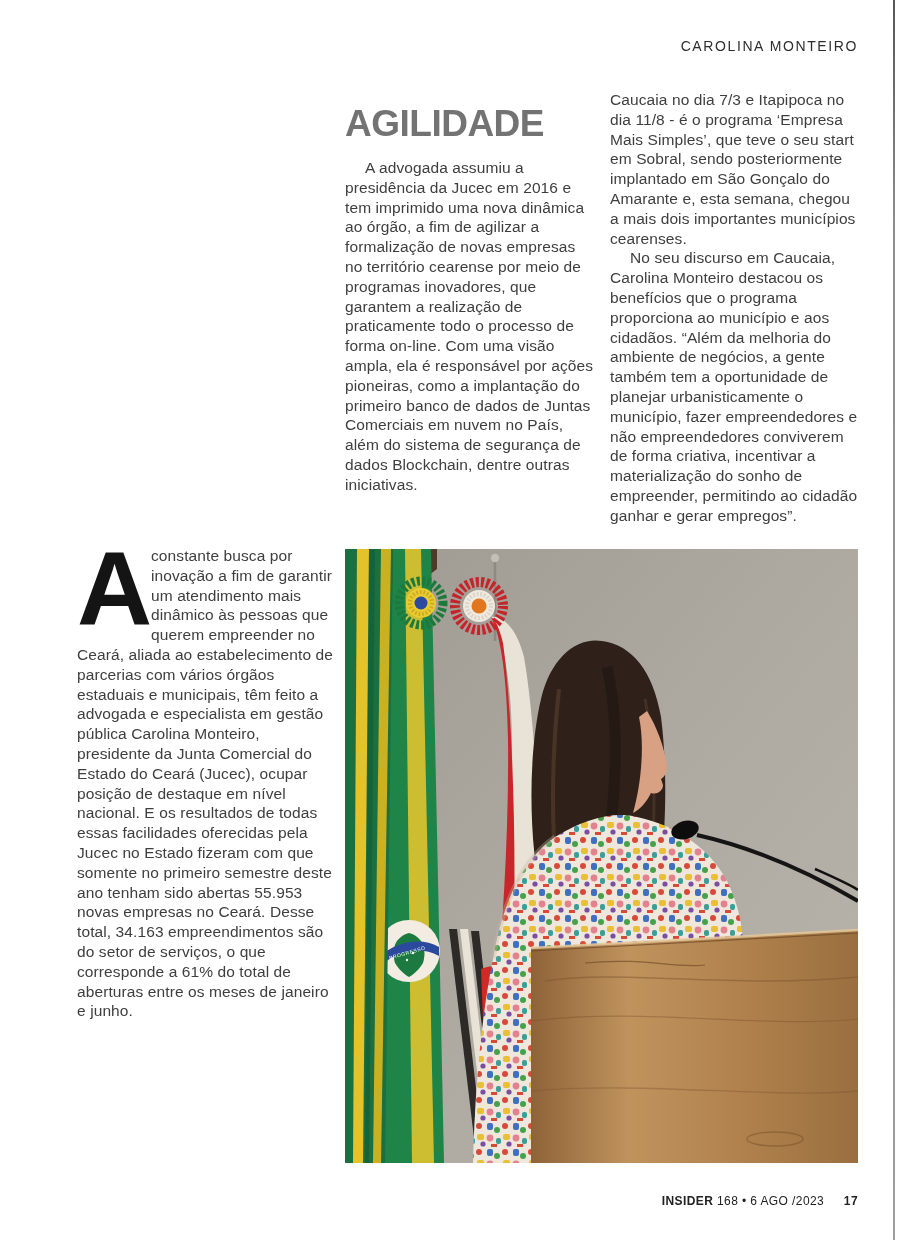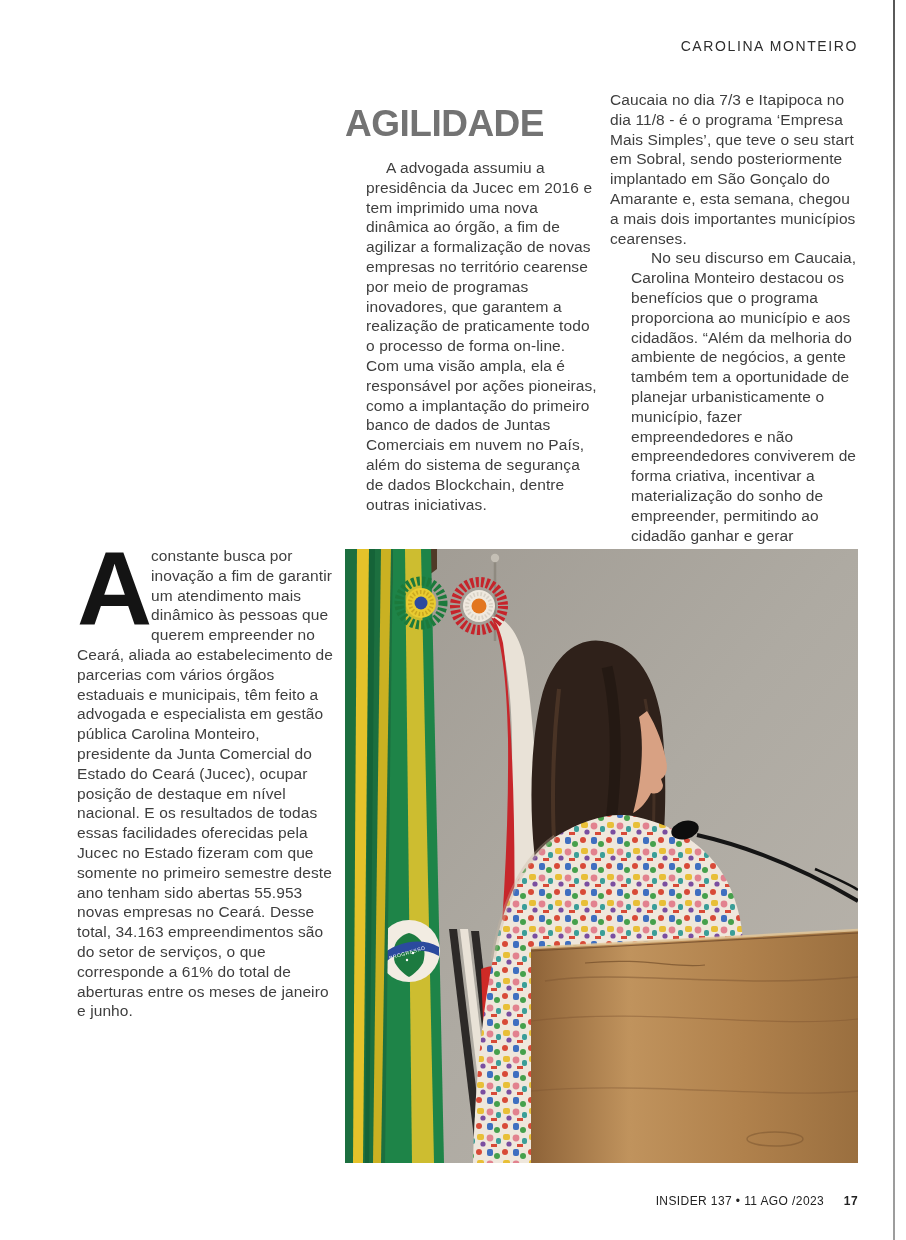--- a/index.html
+++ b/index.html
@@ -17,7 +17,7 @@
   }
   .col{position:absolute;color:#3e3e3e;}
   .col p{margin:0;font-size:15.5px;line-height:19.8px;letter-spacing:0.1px;}
-  .col p.indent{text-indent:20px;margin-left:21px;}
+  .col p.indent{text-indent:20px;}
   .col-left{left:77px;top:546px;width:259px;}
   .col-mid{left:345px;top:104px;width:252px;}
   .col-right{left:610px;top:90px;width:252px;}

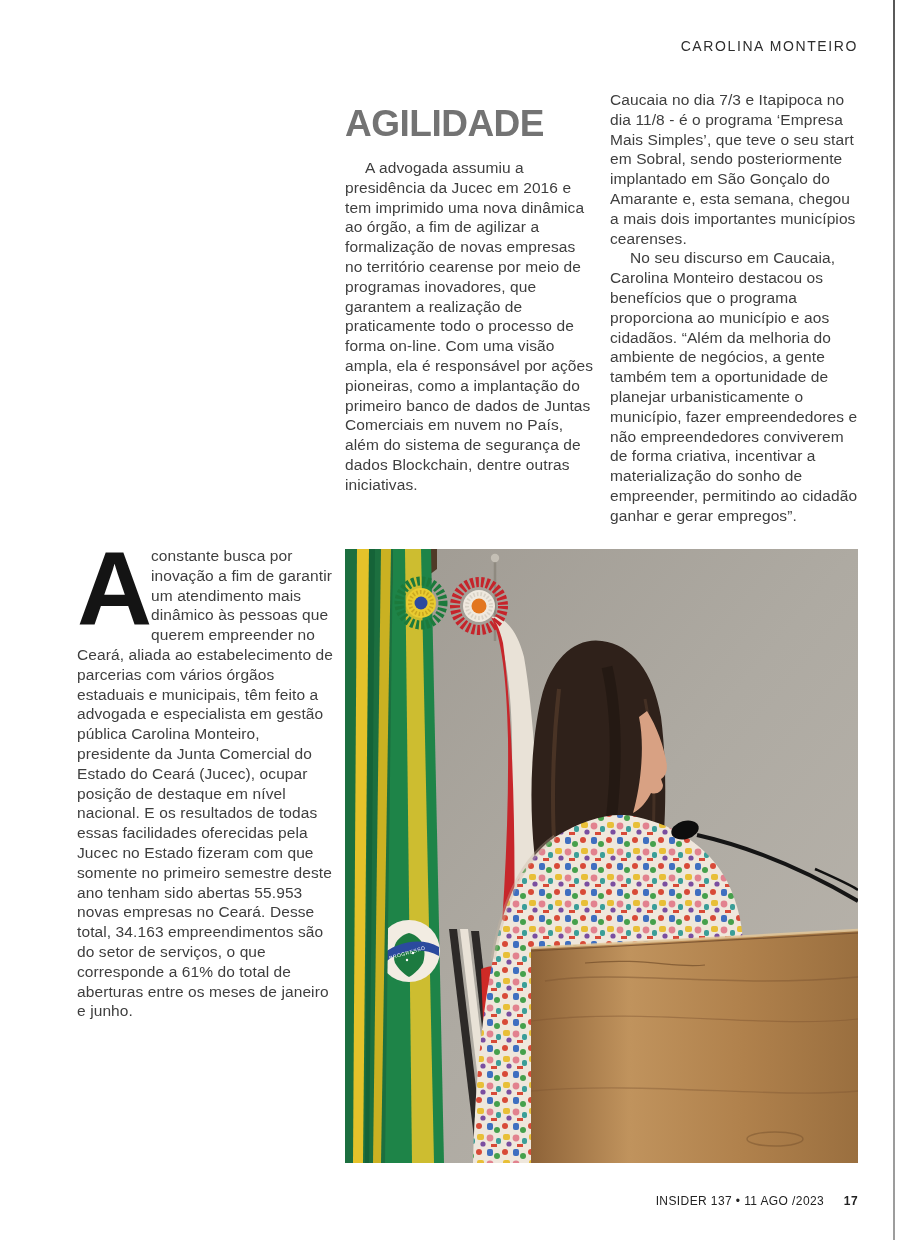--- a/index.html
+++ b/index.html
@@ -33,7 +33,7 @@
   .pagefooter{
     position:absolute;top:1194px;right:48px;font-size:12px;letter-spacing:0.4px;color:#222;
   }
-  .pagefooter .mag{font-weight:400;}
+  .pagefooter .mag{font-weight:700;}
   .pagefooter .pno{font-weight:700;margin-left:16px;}
 </style>
 </head>

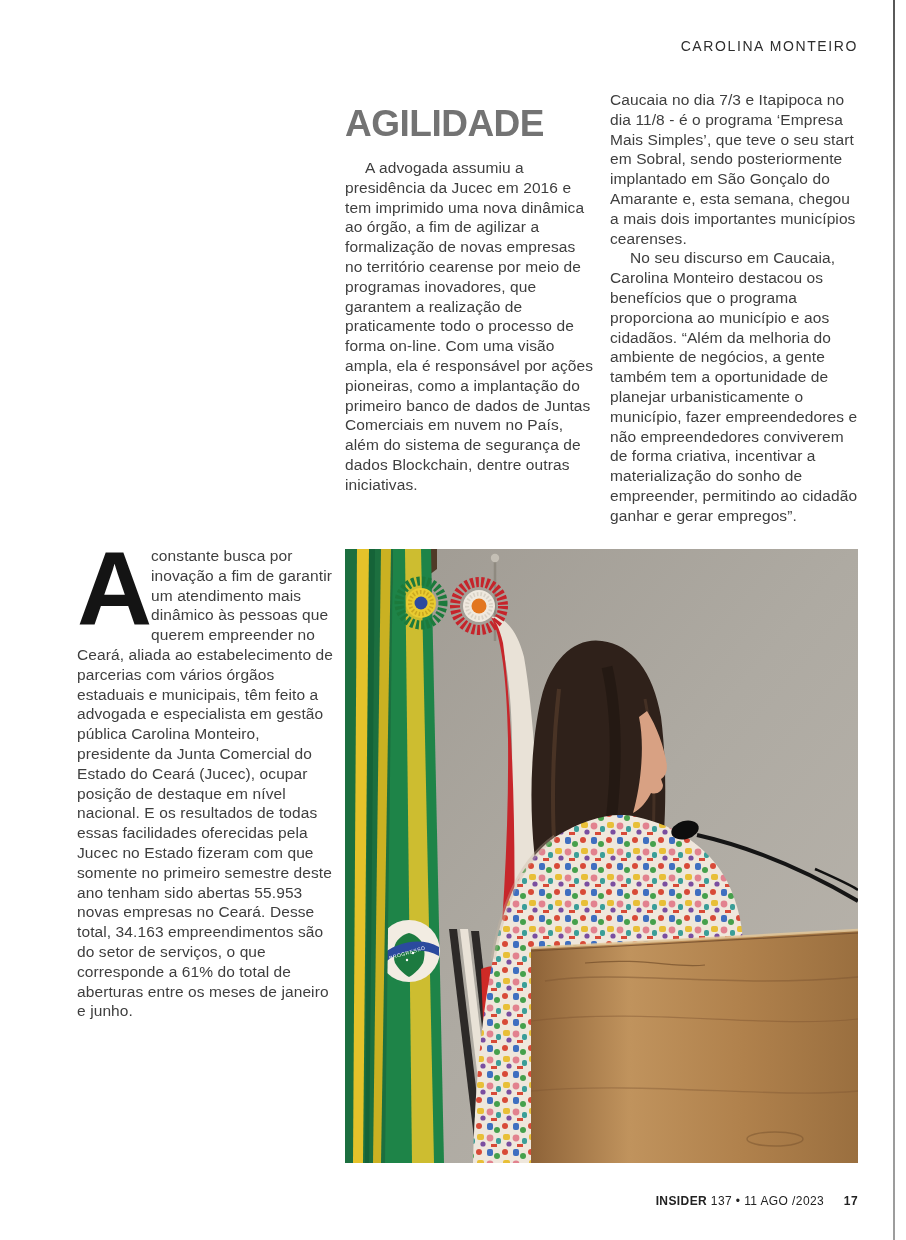--- a/index.html
+++ b/index.html
@@ -176,7 +176,7 @@
 
   <footer class="pagefooter">
     <span class="mag">INSIDER</span>
-    <span class="issue">137 • 11 AGO /2023</span>
+    <span class="issue">168 • 6 AGO /2023</span>
     <span class="pno">17</span>
   </footer>
 

